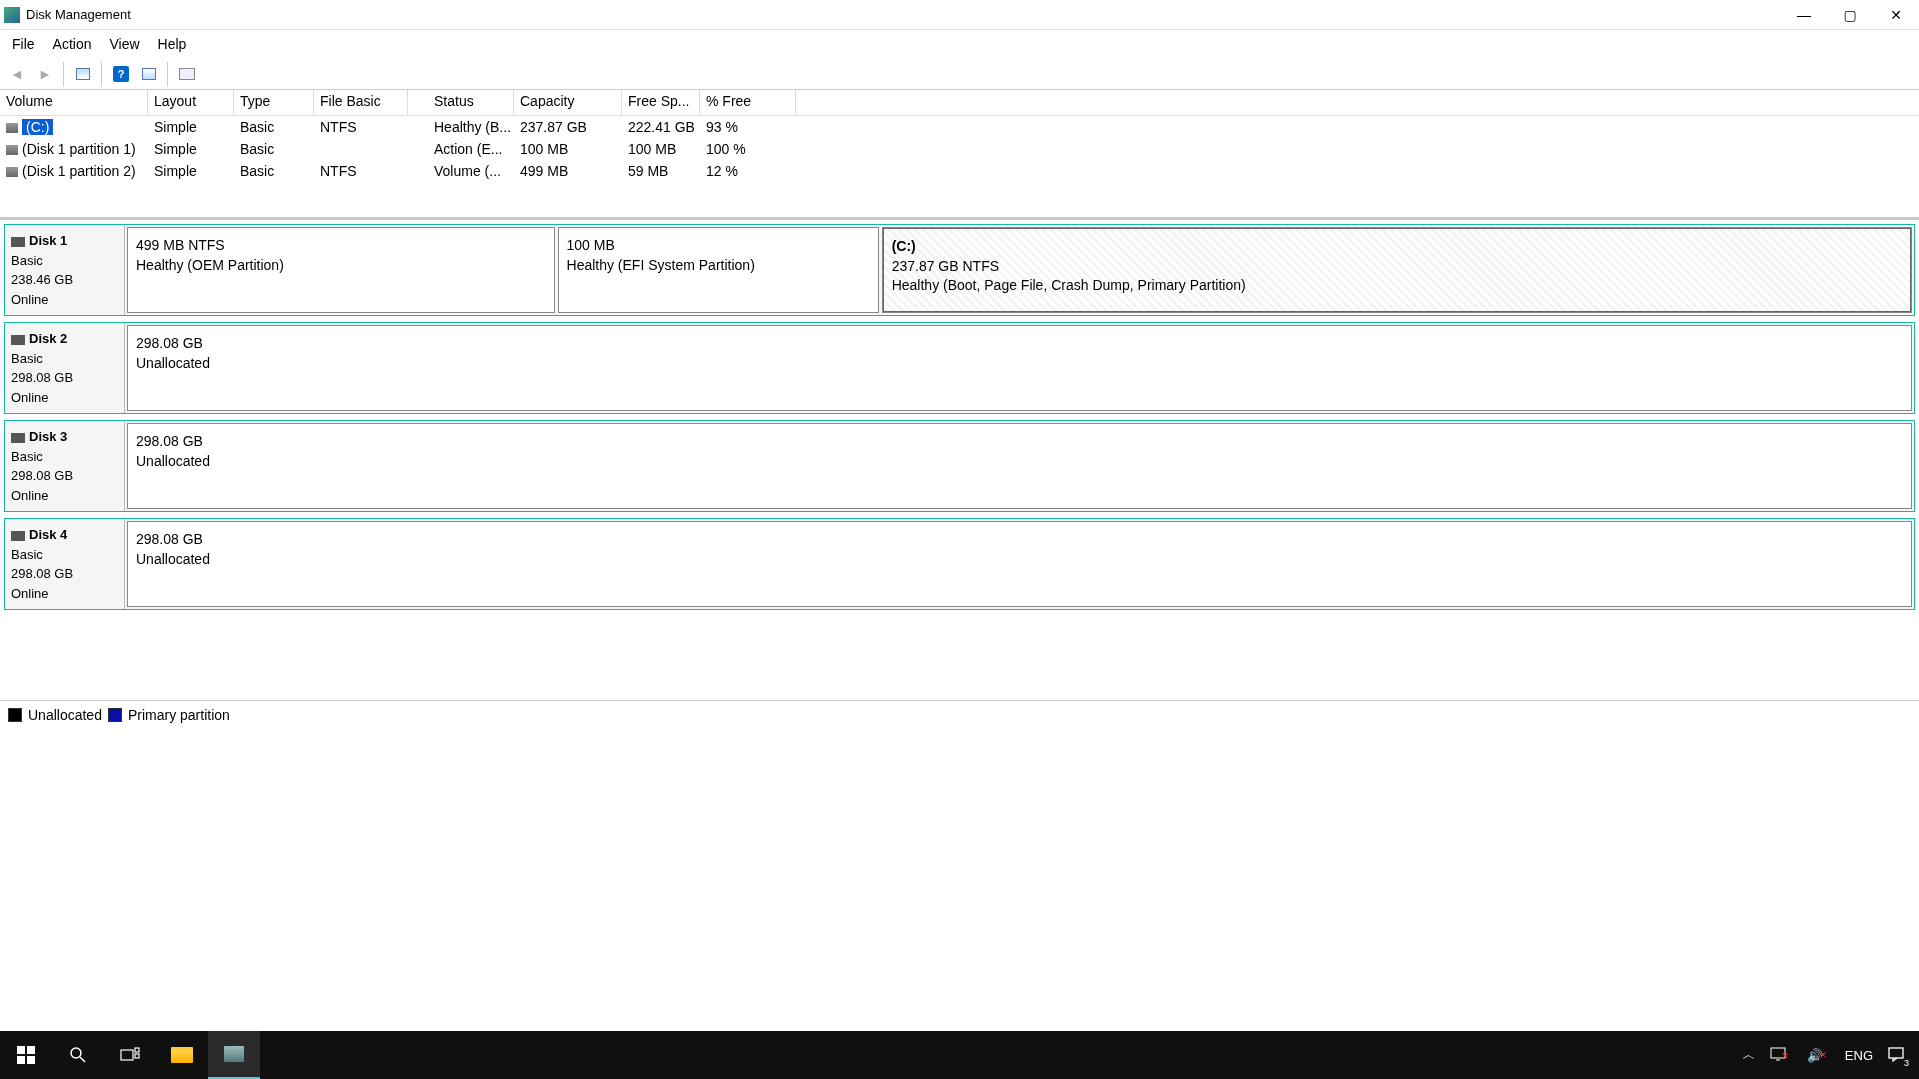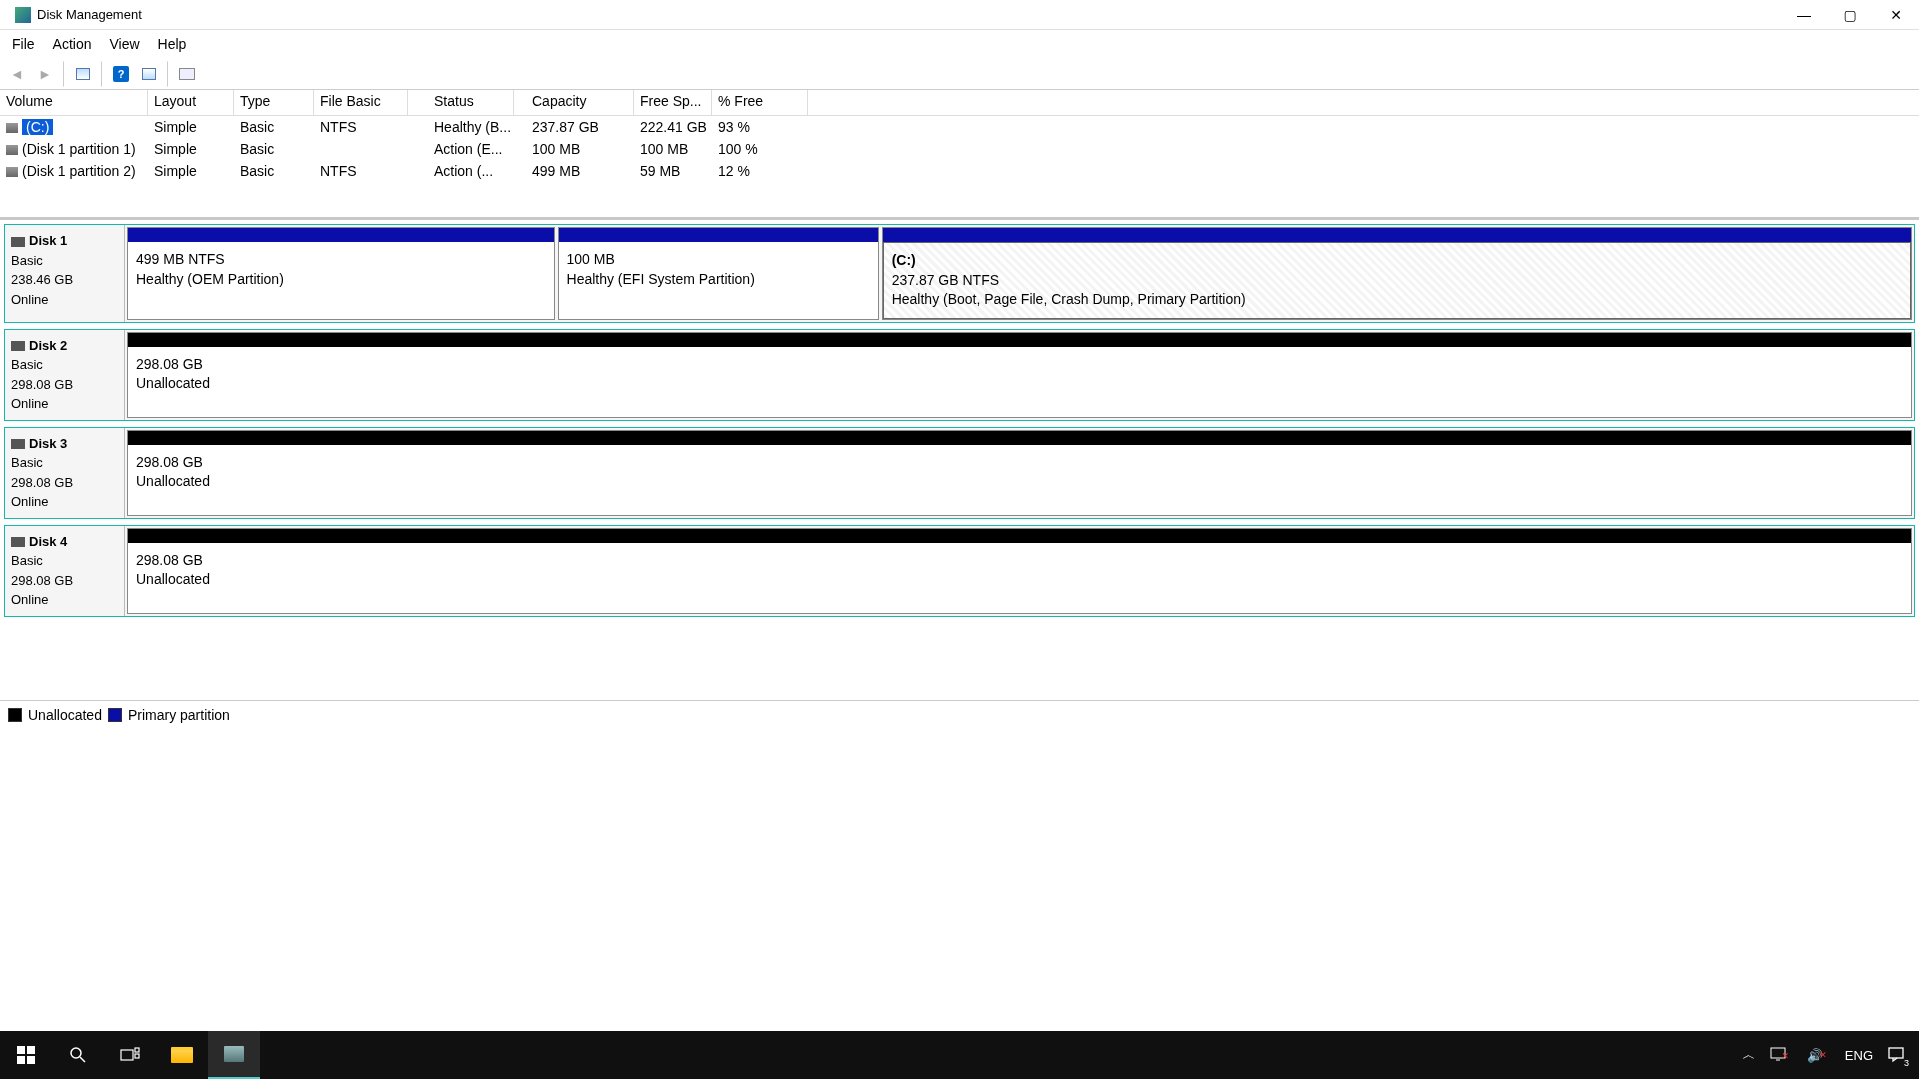--- a/index.html
+++ b/index.html
@@ -6,7 +6,7 @@
 body { background: #fff; width: 1919px; height: 1079px; overflow: hidden; position: relative; }
 
 
-.titlebar { height: 30px; display: flex; align-items: center; padding-left: 15px; background: #fff; border-bottom: 1px solid #e0e0e0; }
+.titlebar { height: 30px; display: flex; align-items: center; padding-left: 4px; background: #fff; border-bottom: 1px solid #e0e0e0; }
 .titlebar-icon { width: 16px; height: 16px; background: linear-gradient(135deg, #4a7 0%, #269 100%); margin-right: 6px; }
 .titlebar-text { font-size: 13px; flex: 1; }
 .winbtn { width: 46px; height: 30px; display: flex; align-items: center; justify-content: center; font-size: 14px; cursor: default; }

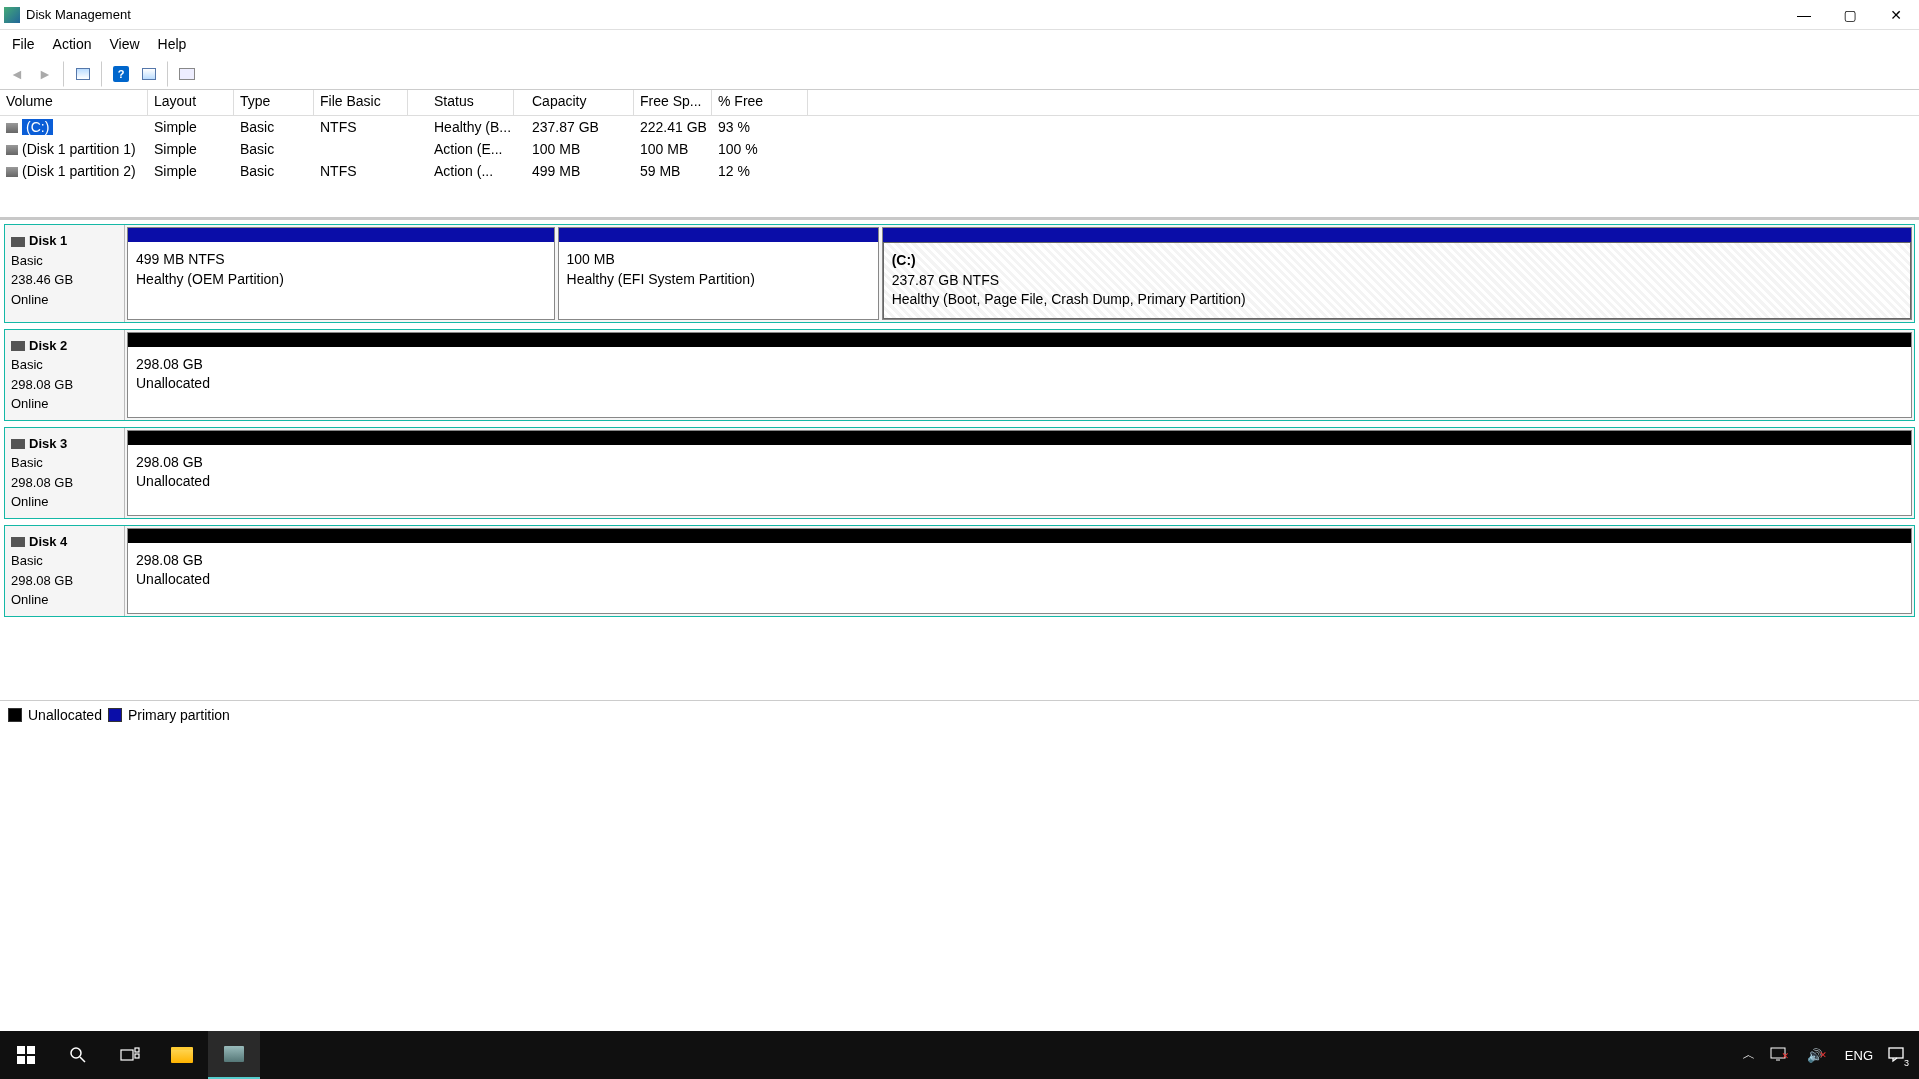--- a/index.html
+++ b/index.html
@@ -65,7 +65,7 @@
 .c-typ { width: 80px; }
 .c-fs  { width: 94px; }
 .c-st  { width: 86px; margin-left: 20px; }
-.c-cap { width: 108px; margin-left: 12px; }
+.c-cap { width: 108px; }
 .c-fr  { width: 78px; }
 .c-pf  { width: 96px; }
 </style>

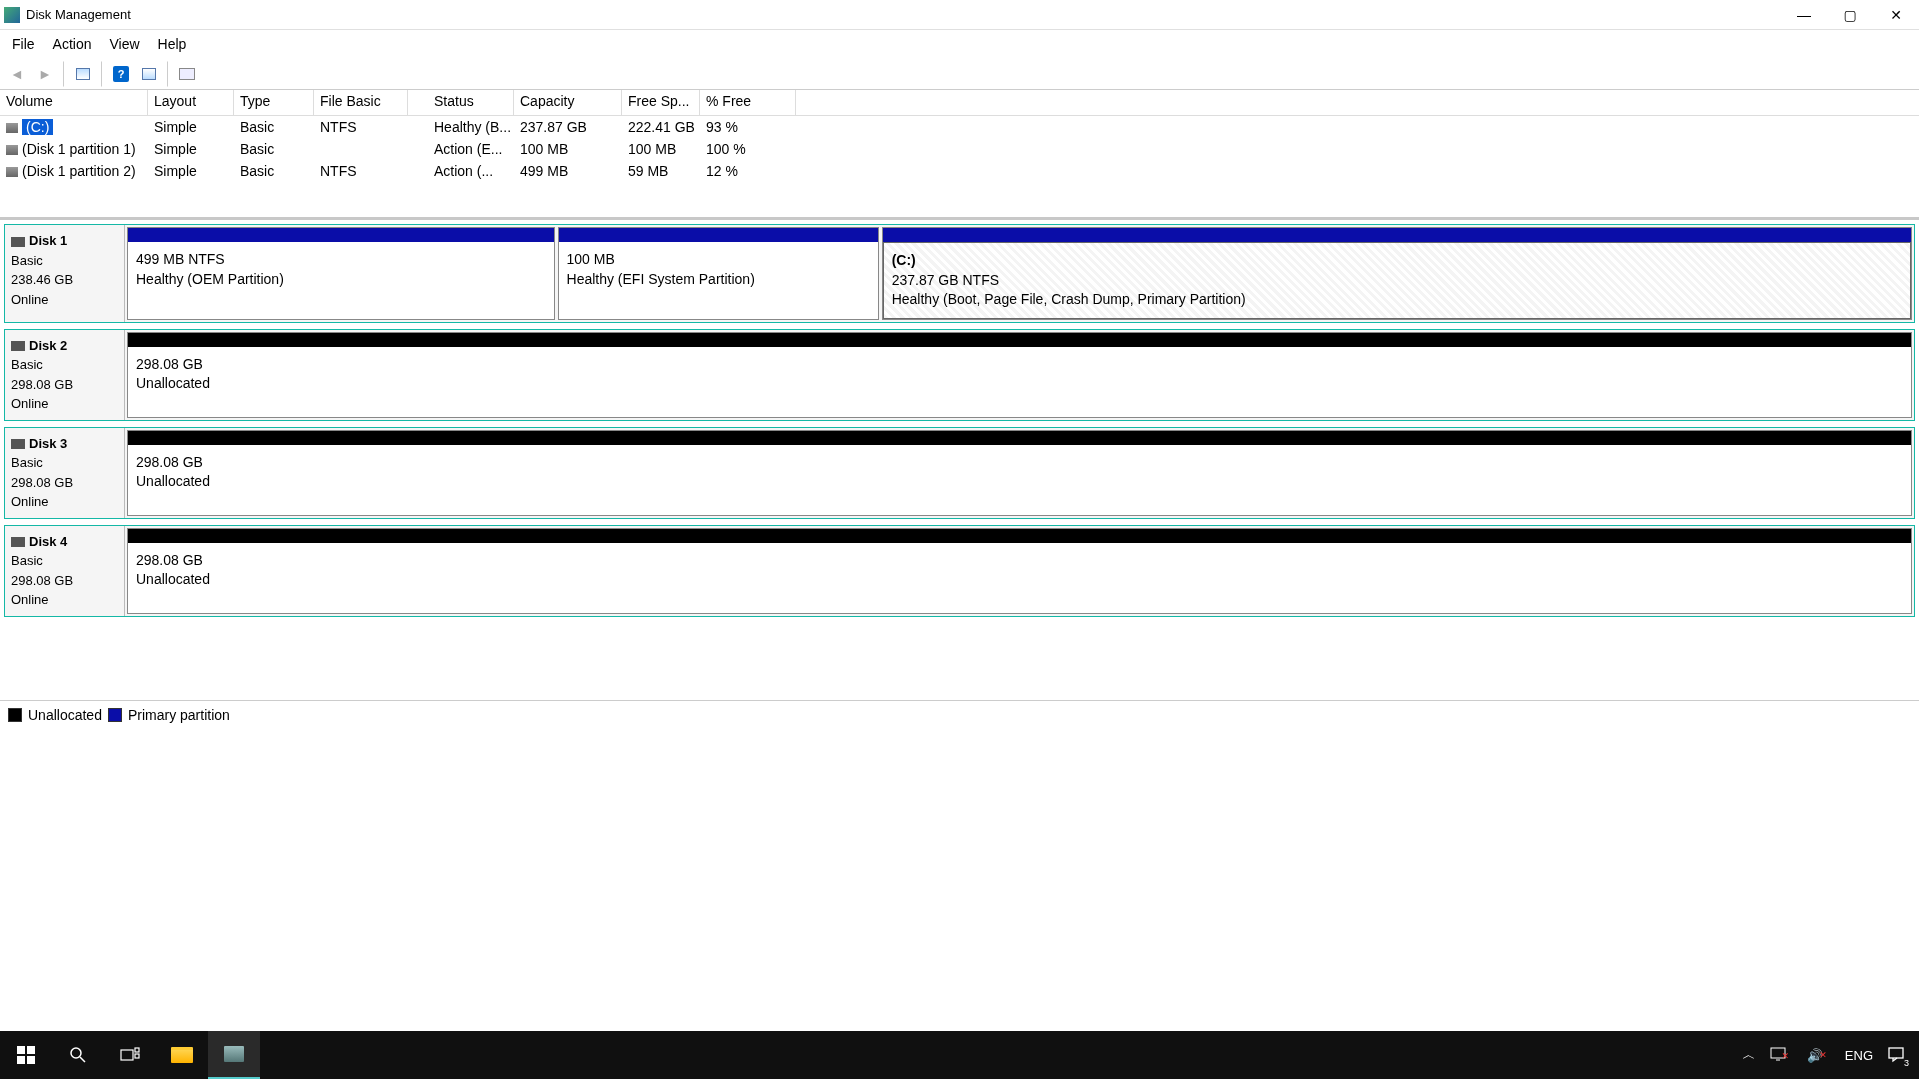--- a/index.html
+++ b/index.html
@@ -144,7 +144,7 @@
         <div class="vcell c-lay">Simple</div>
         <div class="vcell c-typ">Basic</div>
         <div class="vcell c-fs">NTFS</div>
-        <div class="vcell c-st">Action (...</div>
+        <div class="vcell c-st">Volume (...</div>
         <div class="vcell c-cap">499 MB</div>
         <div class="vcell c-fr">59 MB</div>
         <div class="vcell c-pf">12 %</div>

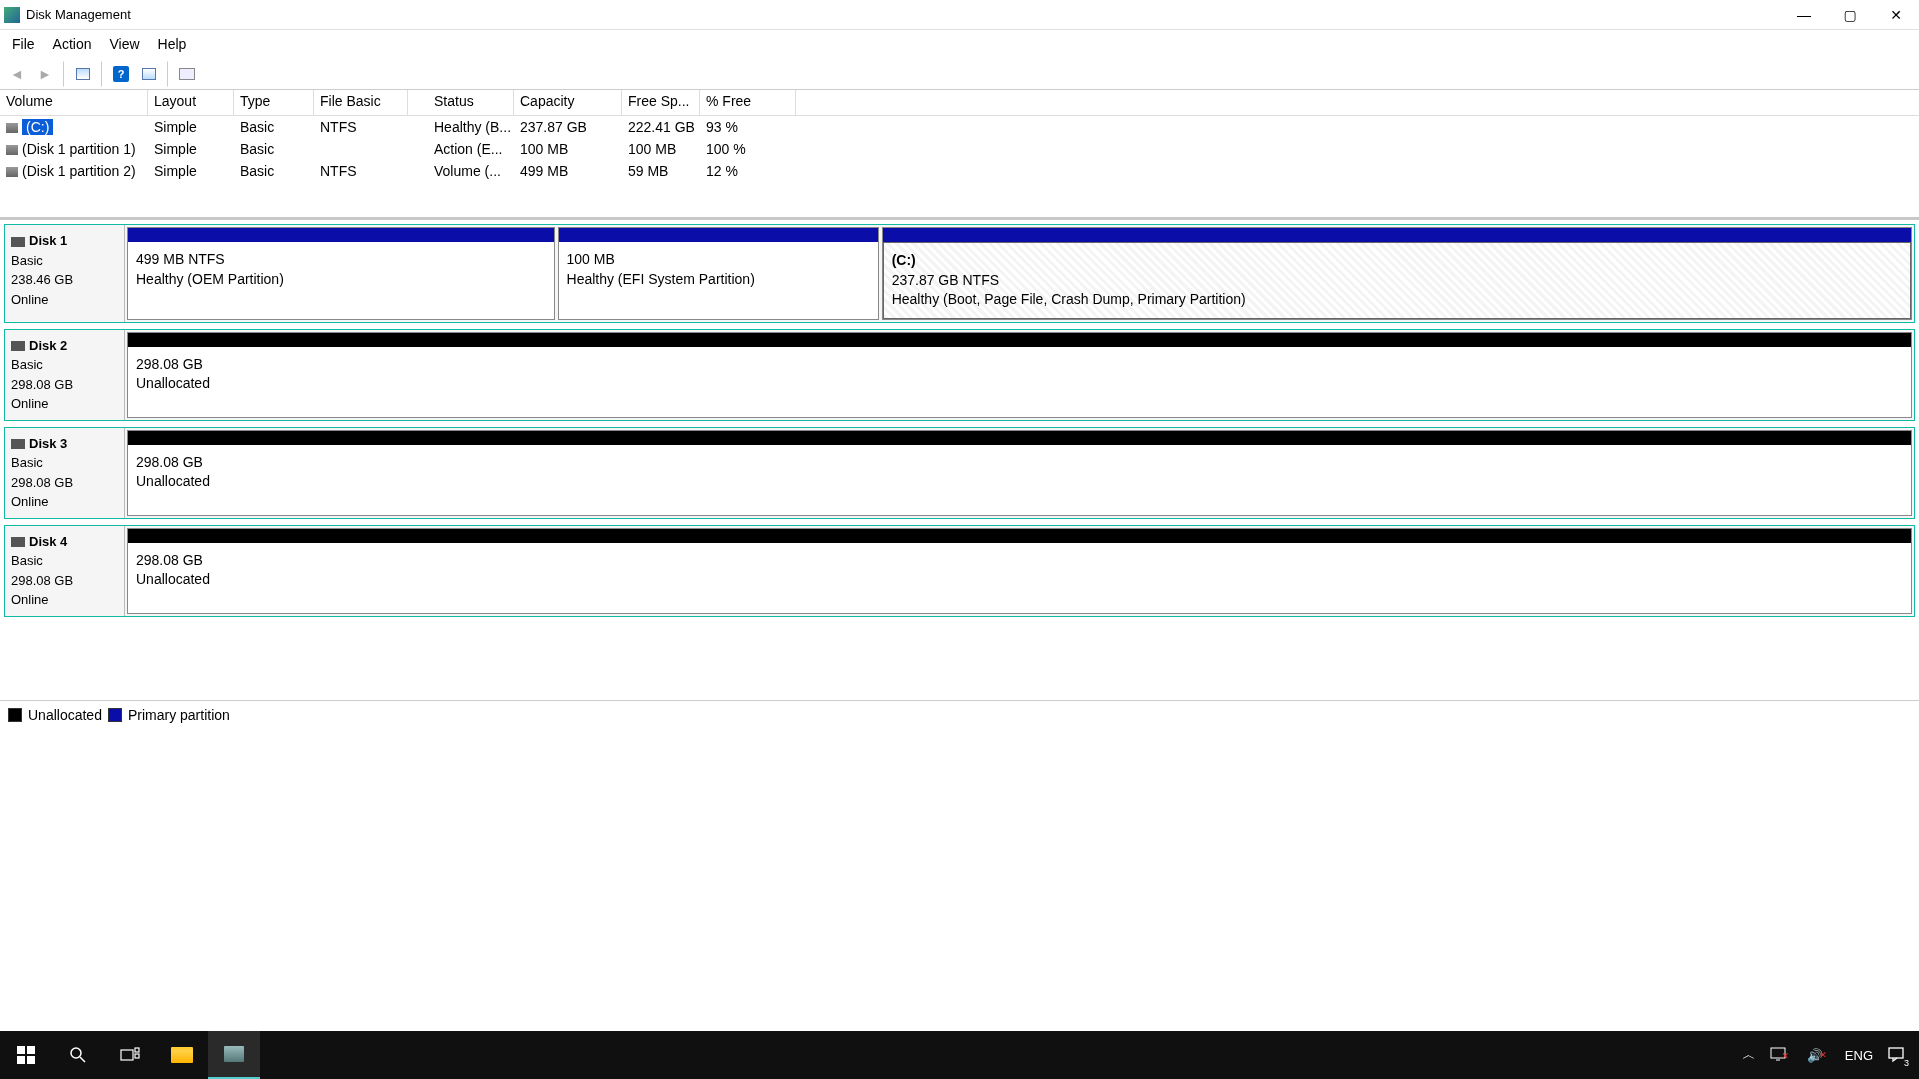--- a/index.html
+++ b/index.html
@@ -36,7 +36,7 @@
 .diskinfo .dname { font-weight: bold; }
 .diskicon { width: 14px; height: 10px; background: #555; display: inline-block; margin-right: 4px; vertical-align: middle; }
 .partarea { flex: 1; display: flex; padding: 2px; gap: 3px; }
-.part { border: 1px solid #888; display: flex; flex-direction: column; }
+.part { border: 1px solid #888; display: flex; flex-direction: row; }
 .part-bar { height: 14px; }
 .part-bar.blue { background: #0a0da8; }
 .part-bar.black { background: #000; }

